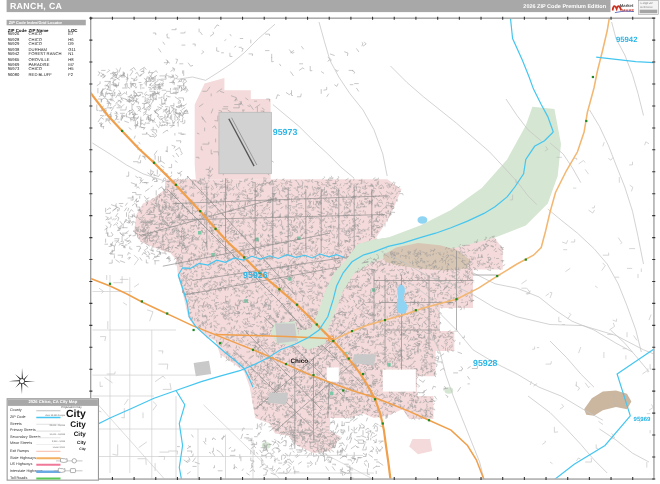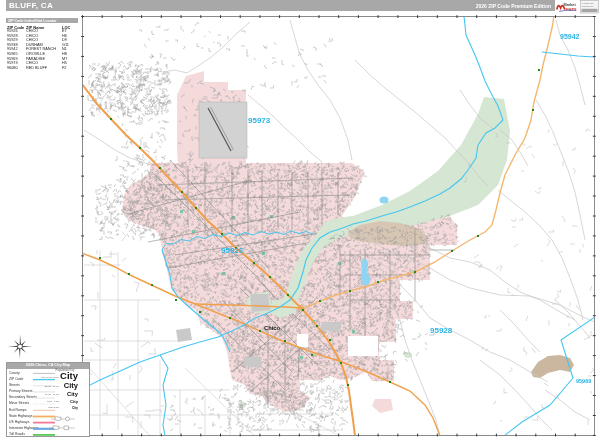--- a/index.html
+++ b/index.html
@@ -125,7 +125,7 @@
         <path d="M82.5 15.2l0 2.8M82.5 433.6l0 2.8M102.2 15.2l0 2.8M102.2 433.6l0 2.8M121.9 15.2l0 2.8M121.9 433.6l0 2.8M141.6 15.2l0 2.8M141.6 433.6l0 2.8M161.3 15.2l0 2.8M161.3 433.6l0 2.8M181.1 15.2l0 2.8M181.1 433.6l0 2.8M200.8 15.2l0 2.8M200.8 433.6l0 2.8M220.5 15.2l0 2.8M220.5 433.6l0 2.8M240.2 15.2l0 2.8M240.2 433.6l0 2.8M259.9 15.2l0 2.8M259.9 433.6l0 2.8M279.6 15.2l0 2.8M279.6 433.6l0 2.8M299.3 15.2l0 2.8M299.3 433.6l0 2.8M319.0 15.2l0 2.8M319.0 433.6l0 2.8M338.7 15.2l0 2.8M338.7 433.6l0 2.8M358.4 15.2l0 2.8M358.4 433.6l0 2.8M378.1 15.2l0 2.8M378.1 433.6l0 2.8M397.9 15.2l0 2.8M397.9 433.6l0 2.8M417.6 15.2l0 2.8M417.6 433.6l0 2.8M437.3 15.2l0 2.8M437.3 433.6l0 2.8M457.0 15.2l0 2.8M457.0 433.6l0 2.8M476.7 15.2l0 2.8M476.7 433.6l0 2.8M496.4 15.2l0 2.8M496.4 433.6l0 2.8M516.1 15.2l0 2.8M516.1 433.6l0 2.8M535.8 15.2l0 2.8M535.8 433.6l0 2.8M555.5 15.2l0 2.8M555.5 433.6l0 2.8M575.2 15.2l0 2.8M575.2 433.6l0 2.8M81.2 16.5l2.8 0M592.9 16.5l2.8 0M81.2 36.5l2.8 0M592.9 36.5l2.8 0M81.2 56.4l2.8 0M592.9 56.4l2.8 0M81.2 76.4l2.8 0M592.9 76.4l2.8 0M81.2 96.3l2.8 0M592.9 96.3l2.8 0M81.2 116.3l2.8 0M592.9 116.3l2.8 0M81.2 136.2l2.8 0M592.9 136.2l2.8 0M81.2 156.2l2.8 0M592.9 156.2l2.8 0M81.2 176.1l2.8 0M592.9 176.1l2.8 0M81.2 196.0l2.8 0M592.9 196.0l2.8 0M81.2 216.0l2.8 0M592.9 216.0l2.8 0M81.2 235.9l2.8 0M592.9 235.9l2.8 0M81.2 255.9l2.8 0M592.9 255.9l2.8 0M81.2 275.8l2.8 0M592.9 275.8l2.8 0M81.2 295.8l2.8 0M592.9 295.8l2.8 0M81.2 315.7l2.8 0M592.9 315.7l2.8 0M81.2 335.7l2.8 0M592.9 335.7l2.8 0M81.2 355.6l2.8 0M592.9 355.6l2.8 0M81.2 375.6l2.8 0M592.9 375.6l2.8 0M81.2 395.5l2.8 0M592.9 395.5l2.8 0M81.2 415.5l2.8 0M592.9 415.5l2.8 0M81.2 435.4l2.8 0M592.9 435.4l2.8 0" stroke="#333" stroke-width="1" fill="none"></path>
       </svg></div>
 <div class="tb">
-      <div class="t1">BLUFF, CA</div>
+      <div class="t1">RANCH, CA</div>
       <div class="t2">2026 ZIP Code Premium Edition</div>
     </div>
 <div class="logo"><svg width="44" height="14" viewBox="0 0 44 14">

